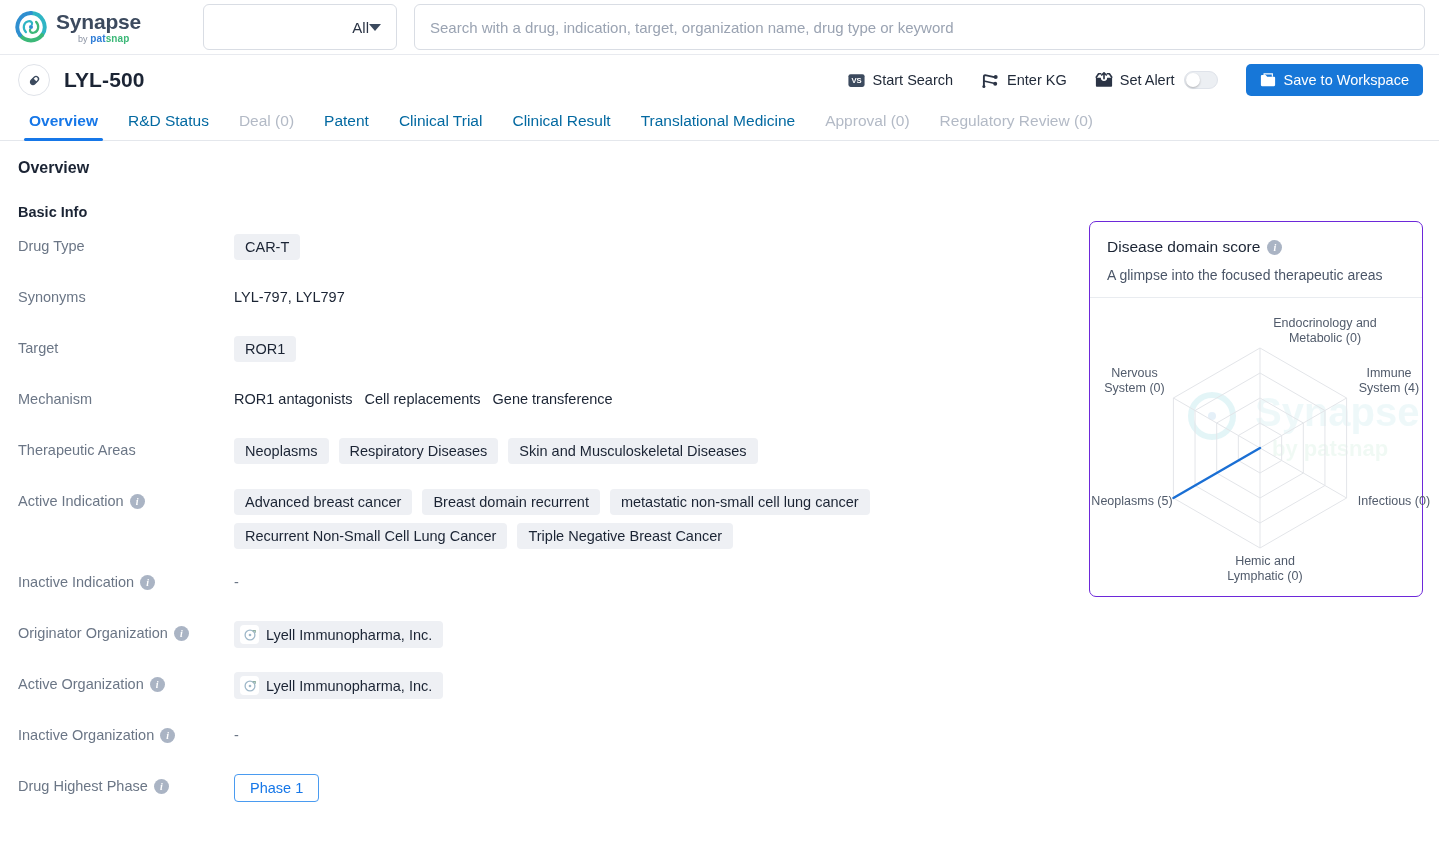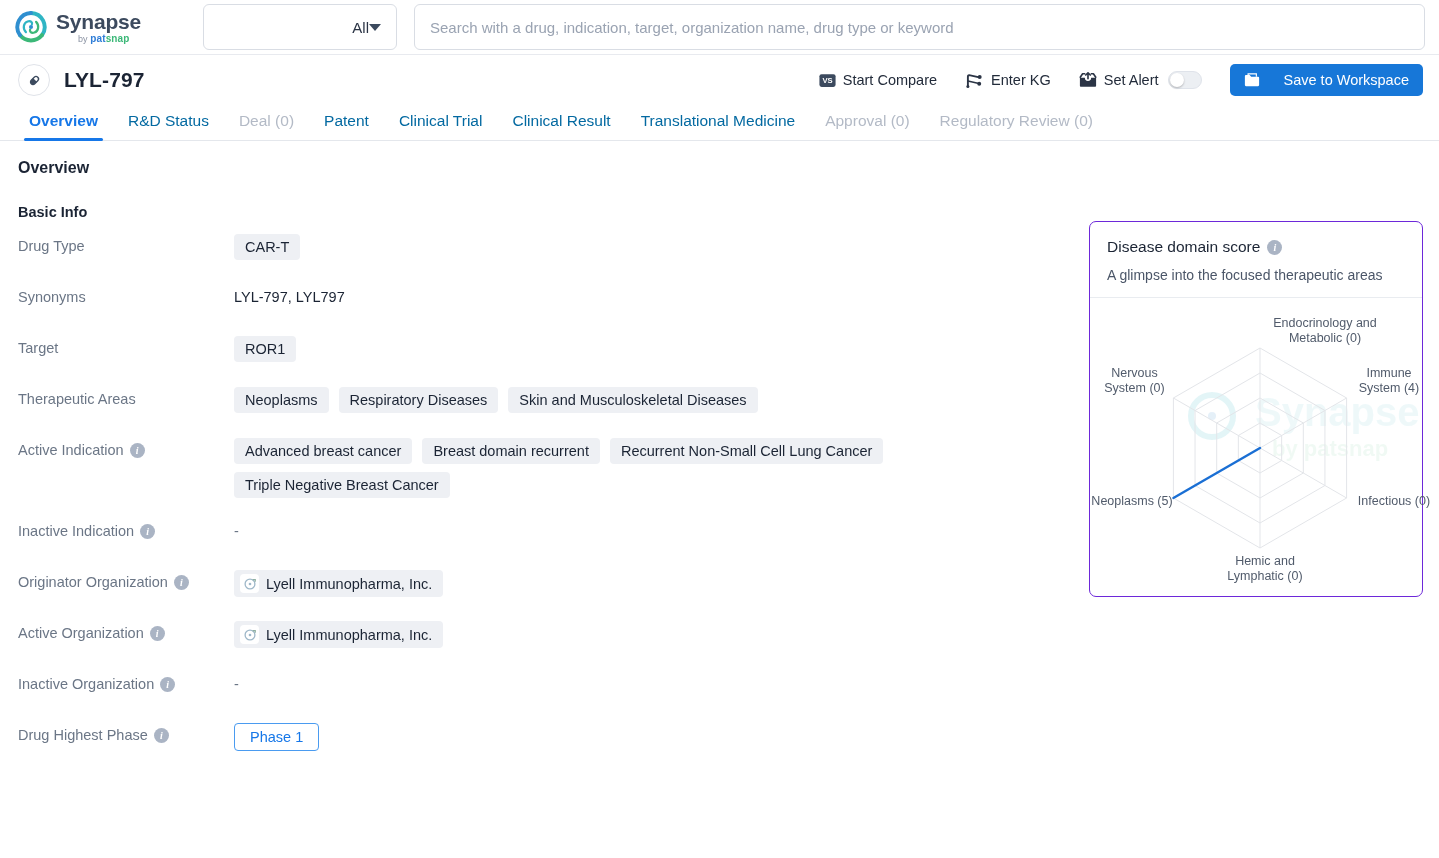--- a/index.html
+++ b/index.html
@@ -234,7 +234,7 @@
       </g>
     </svg>
   </div>
-  <div class="drug-title">LYL-797</div>
+  <div class="drug-title">LYL-500</div>
 
   <div class="header-actions">
 

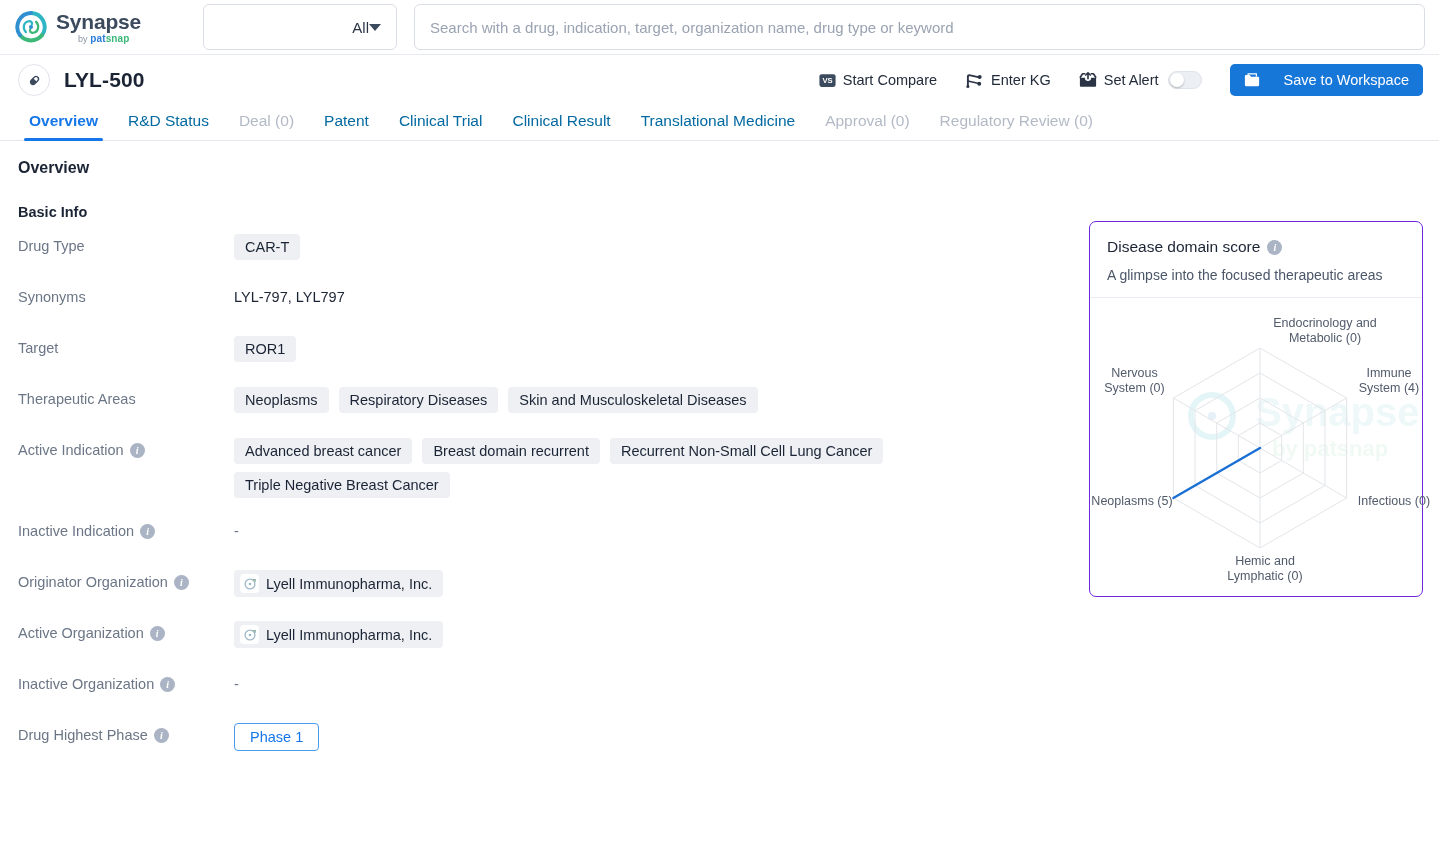--- a/index.html
+++ b/index.html
@@ -243,7 +243,7 @@
         <rect x="0.5" y="0.5" width="19" height="15" rx="2.5" fill="#3c4a5e"></rect>
         <text x="10" y="11.5" font-size="9" font-weight="bold" fill="#ffffff" text-anchor="middle" font-family="Liberation Sans, sans-serif">VS</text>
       </svg>
-      <span>Start Compare</span>
+      <span>Start Search</span>
     </div>
 
     <div class="hact">

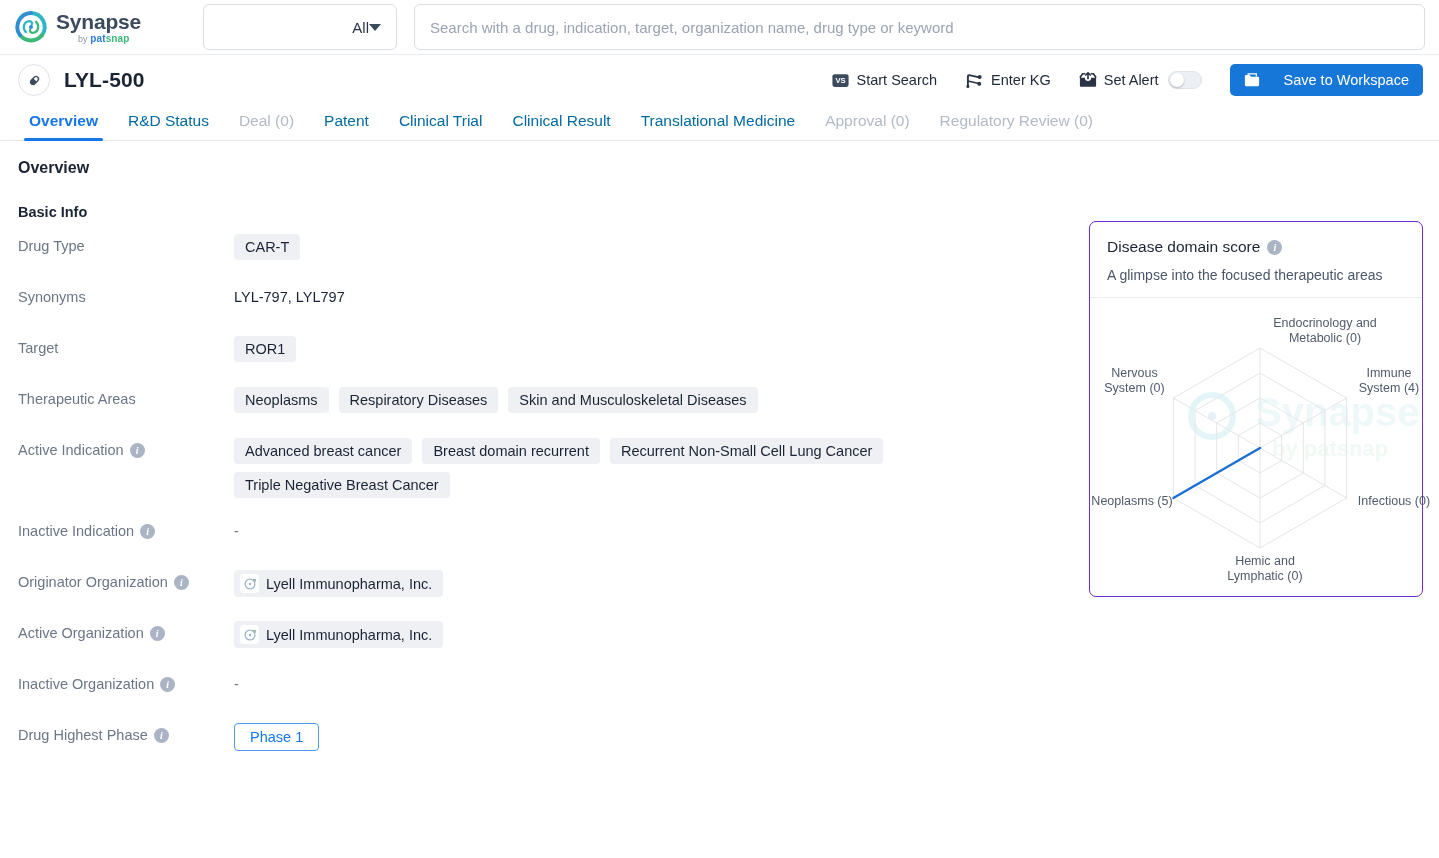--- a/index.html
+++ b/index.html
@@ -103,7 +103,7 @@
   .btn-primary {
     background: #1777d8; color: #fff; border: none; border-radius: 5px;
     height: 32px; padding: 0 14px; margin-left: 14px;
-    display: flex; align-items: center; gap: 24px;
+    display: flex; align-items: center; gap: 8px;
     font-size: 14.5px; font-family: inherit; cursor: pointer;
     white-space: nowrap;
   }

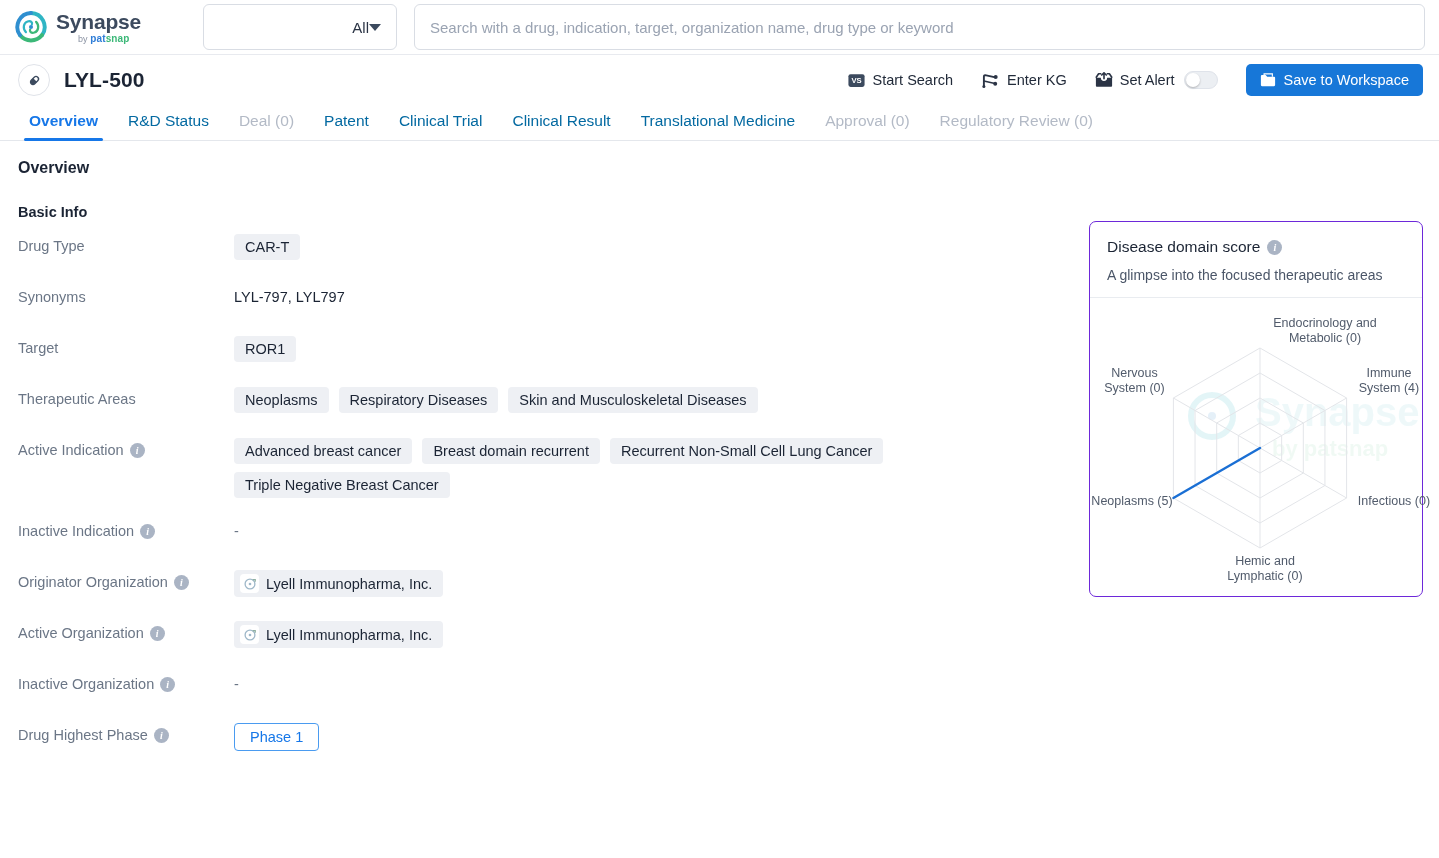--- a/index.html
+++ b/index.html
@@ -317,6 +317,16 @@
       </div>
     </div>
 
+    <div class="row">
+      <div class="row-label">Mechanism</div>
+      <div class="row-value">
+        <div class="mech">
+          <span>ROR1 antagonists</span>
+          <span>Cell replacements</span>
+          <span>Gene transference</span>
+        </div>
+      </div>
+    </div>
 
     <div class="row">
       <div class="row-label">Therapeutic Areas</div>

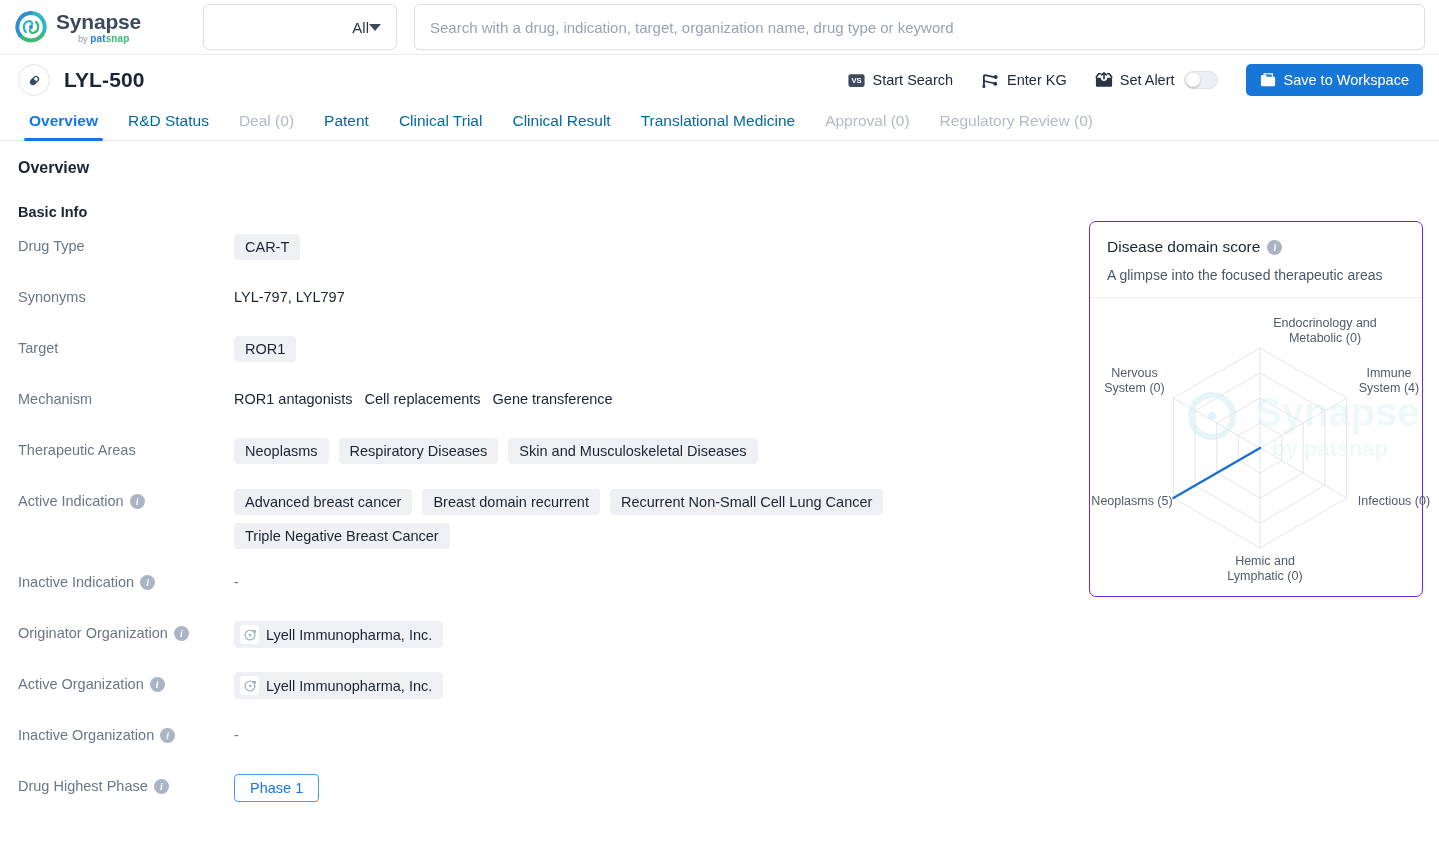--- a/index.html
+++ b/index.html
@@ -345,6 +345,7 @@
       <div class="row-value">
         <span class="chip">Advanced breast cancer</span>
         <span class="chip">Breast domain recurrent</span>
+        <span class="chip">metastatic non-small cell lung cancer</span>
         <span class="chip">Recurrent Non-Small Cell Lung Cancer</span>
         <span class="chip">Triple Negative Breast Cancer</span>
       </div>

